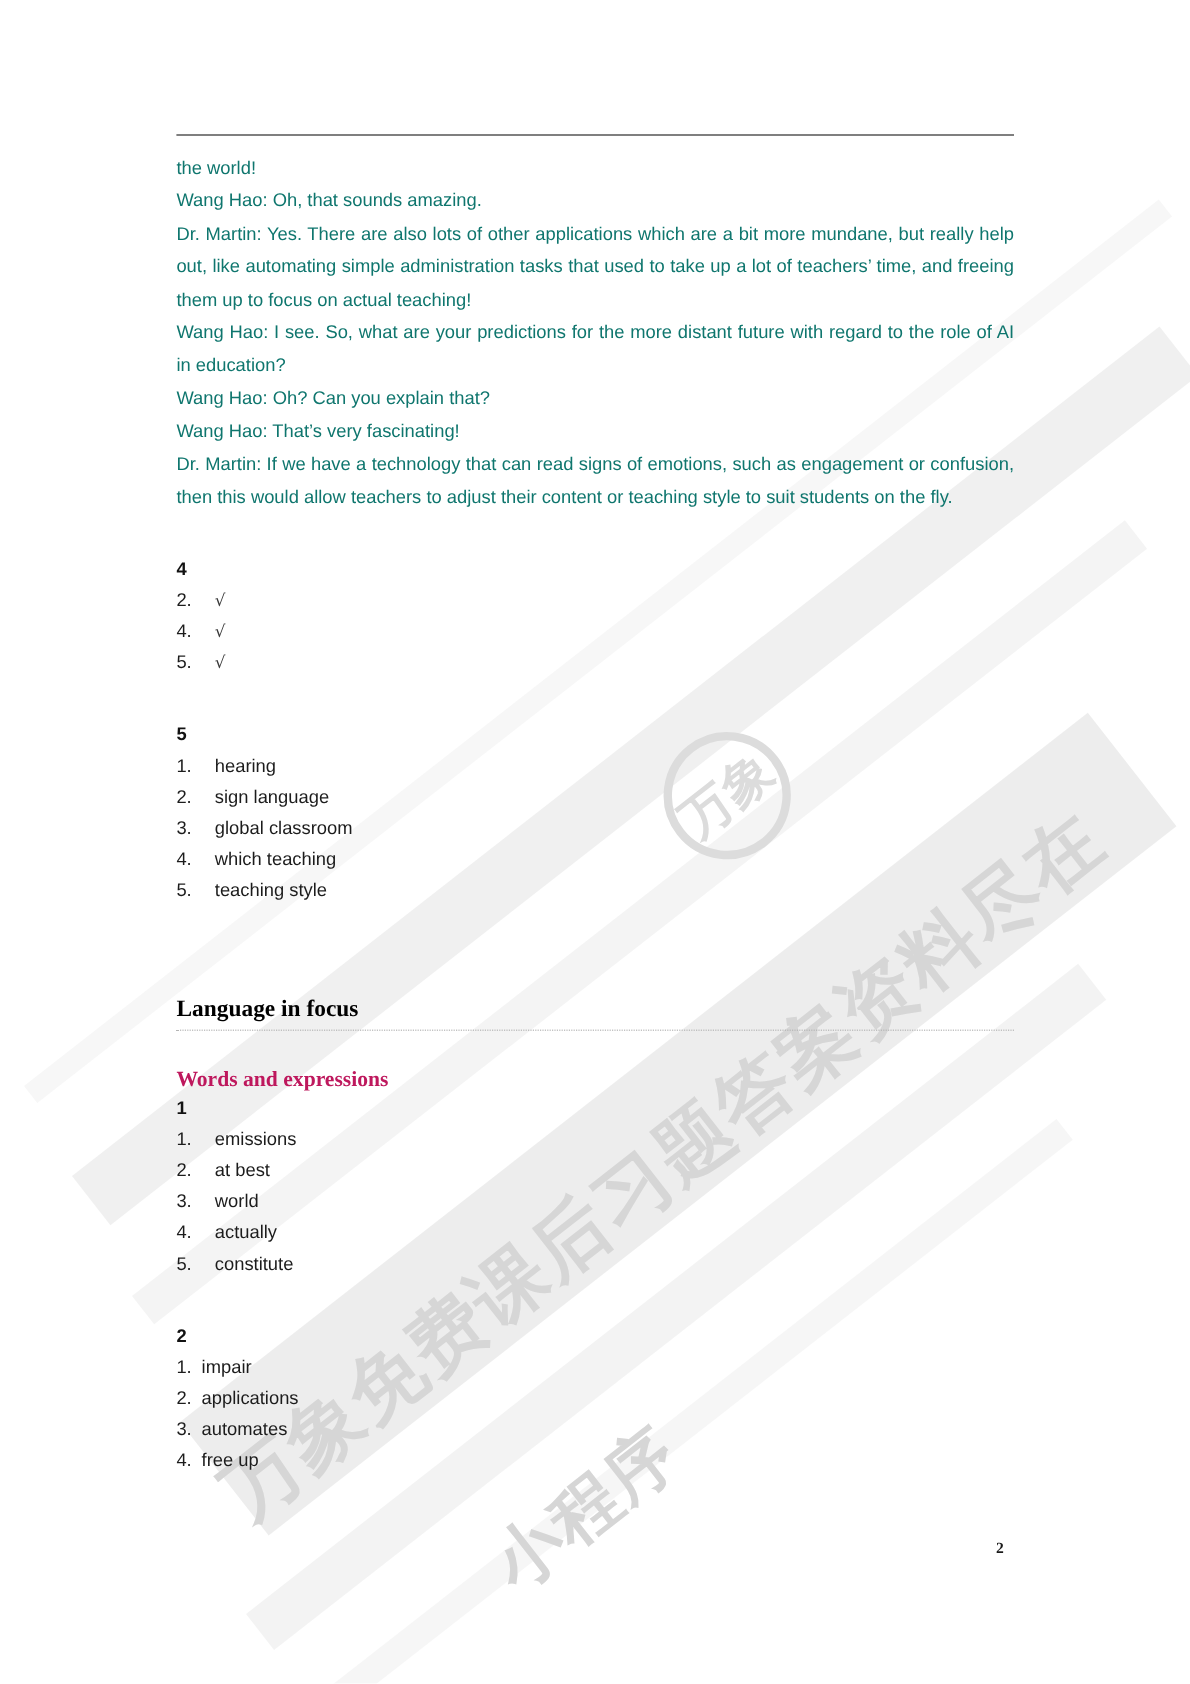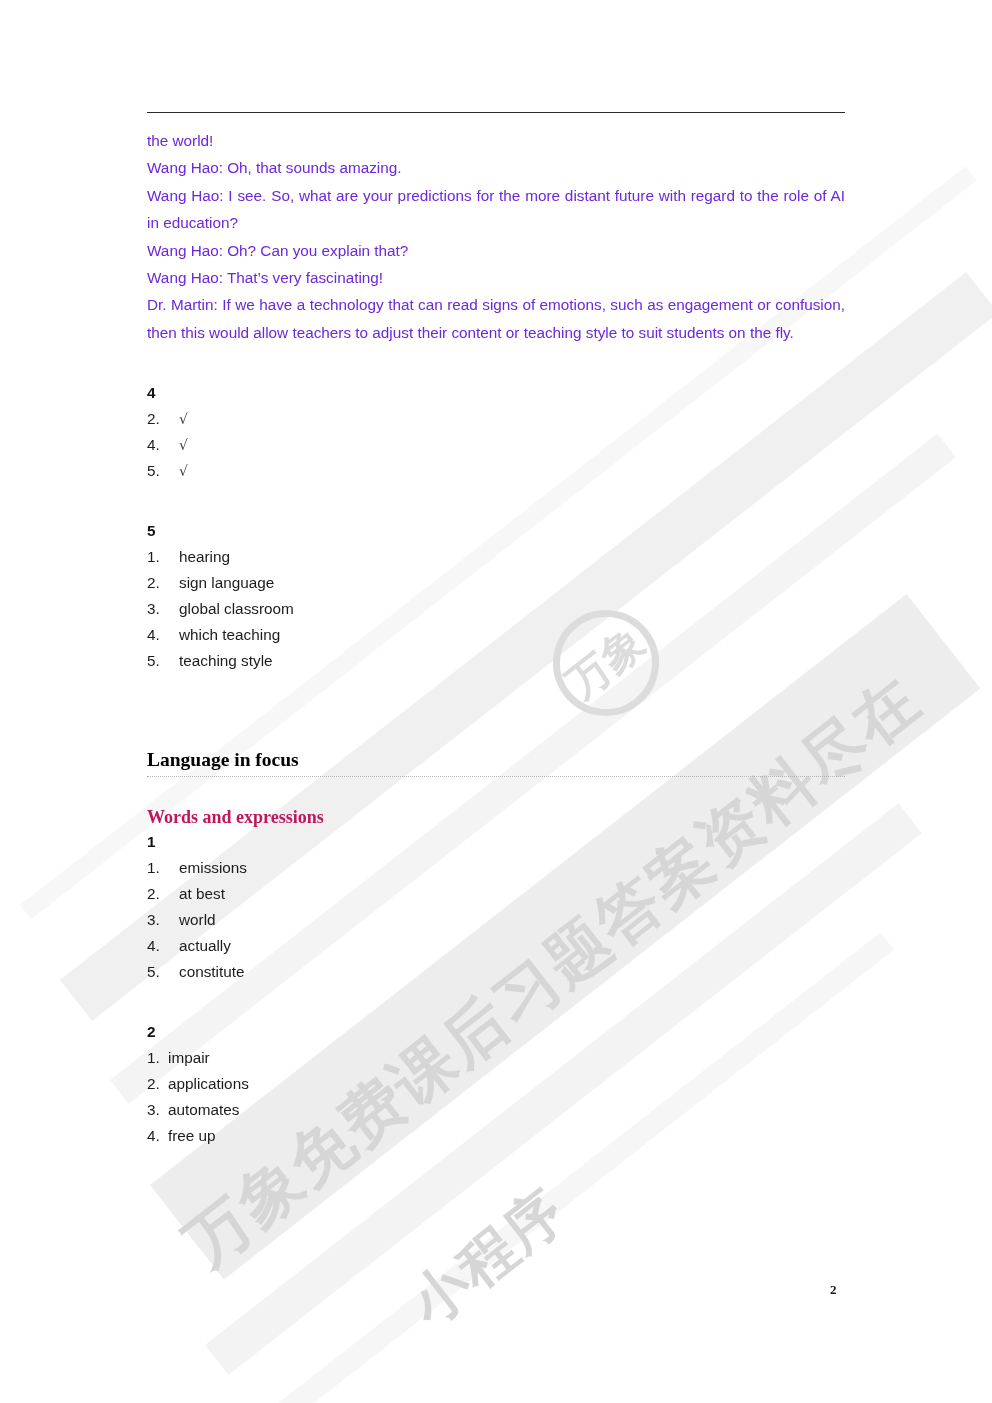--- a/index.html
+++ b/index.html
@@ -79,7 +79,7 @@
     text-align: justify;
     text-justify: inter-word;
     margin: 0;
-    color: #6d28d9;
+    color: #0f766e;
   }
   .para.last-left { text-align: left; }
   .gap-md { height: 34px; }

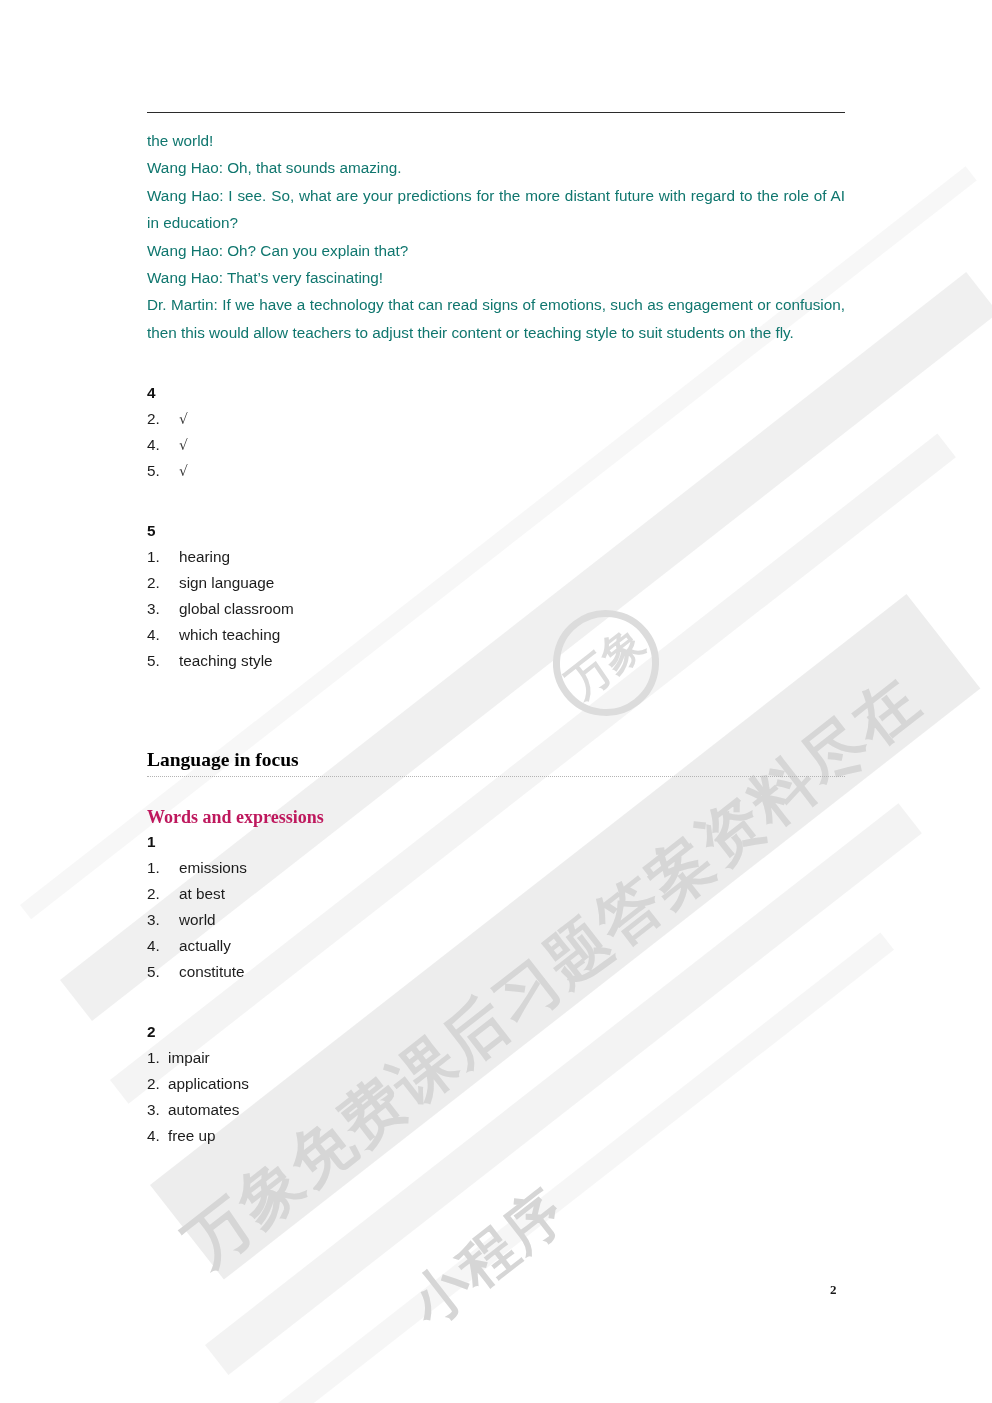--- a/index.html
+++ b/index.html
@@ -179,6 +179,7 @@
     <div>
       <p class="para last-left">the world!</p>
       <p class="para last-left">Wang Hao: Oh, that sounds amazing.</p>
+      <p class="para">Dr. Martin: Yes. There are also lots of other applications which are a bit more mundane, but really help out, like automating simple administration tasks that used to take up a lot of teachers’ time, and freeing them up to focus on actual teaching!</p>
       <p class="para">Wang Hao: I see. So, what are your predictions for the more distant future with regard to the role of AI in education?</p>
       <p class="para last-left">Wang Hao: Oh? Can you explain that?</p>
       <p class="para last-left">Wang Hao: That’s very fascinating!</p>

